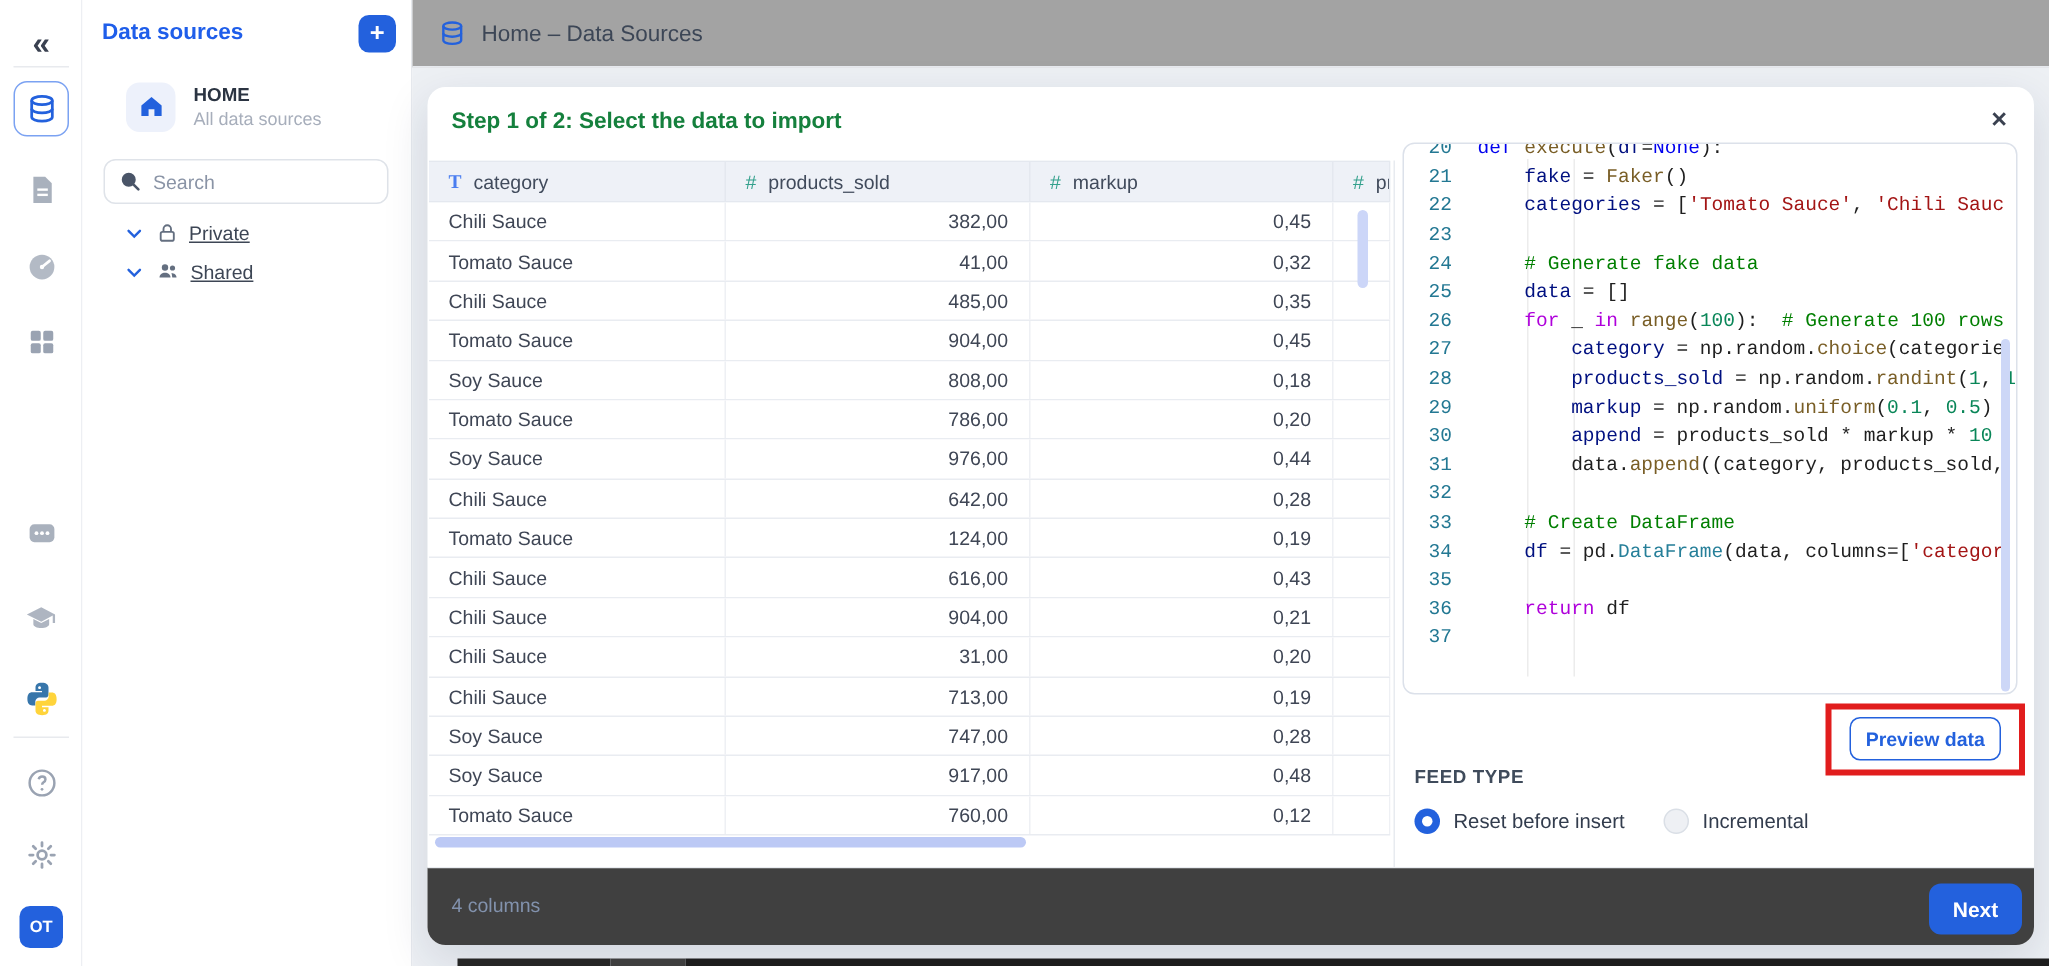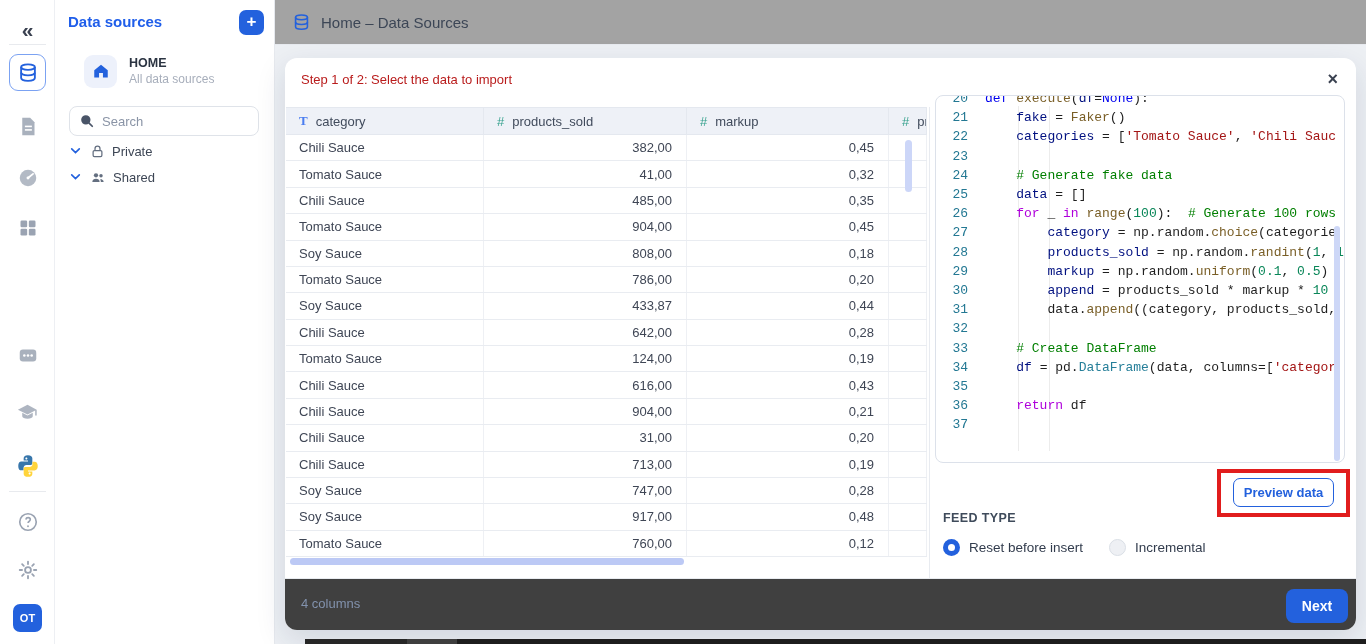--- a/index.html
+++ b/index.html
@@ -42,7 +42,7 @@
   
   .modal{position:absolute;left:285px;top:58px;width:1071px;height:572px;background:#fff;border-radius:12px;
          box-shadow:0 10px 30px rgba(25,40,80,.13);}
-  .modal-title{position:absolute;left:16px;top:14px;font-size:13px;font-weight:normal;color:#b91c1c;}
+  .modal-title{position:absolute;left:16px;top:14px;font-size:15px;font-weight:bold;color:#15803d;}
   .modal-close{position:absolute;right:18px;top:11px;font-size:18px;color:#3a4150;cursor:pointer;font-weight:bold;}
 
   

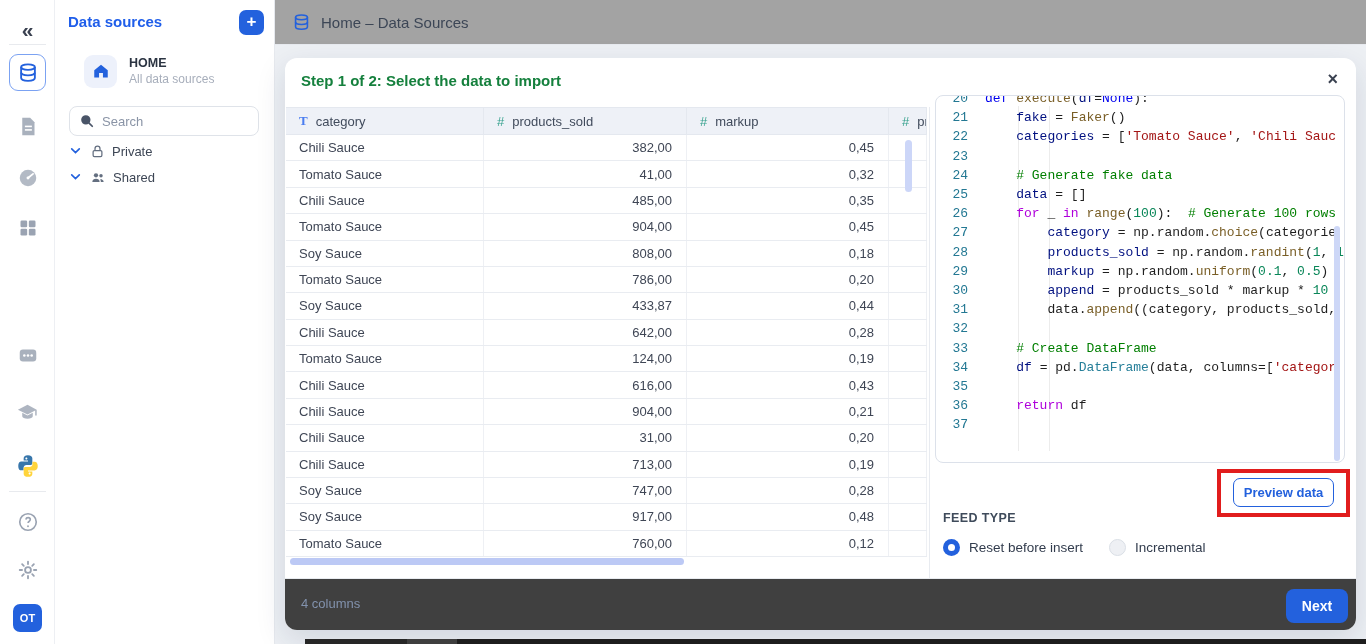--- a/index.html
+++ b/index.html
@@ -26,7 +26,7 @@
   .home-sub{font-size:12px;color:#a7aebb;margin-top:2px;}
   .searchbox{position:absolute;left:14px;top:106px;width:190px;height:30px;border:1px solid #dfe3e9;border-radius:8px;display:flex;align-items:center;padding-left:10px;background:#fff;}
   .searchbox .ph{font-size:13px;color:#8a94a6;margin-left:8px;}
-  .tree-row{position:absolute;left:14px;width:190px;height:22px;display:flex;align-items:flex-start;cursor:pointer;}
+  .tree-row{position:absolute;left:28px;width:190px;height:22px;display:flex;align-items:center;cursor:pointer;text-decoration:underline;}
   .tree-row .lbl{font-size:13px;color:#3d4655;margin-left:7px;}
   .tree-chev{color:#2361dd;display:flex;margin-right:8px;}
   .tree-ic{color:#646f80;display:flex;}

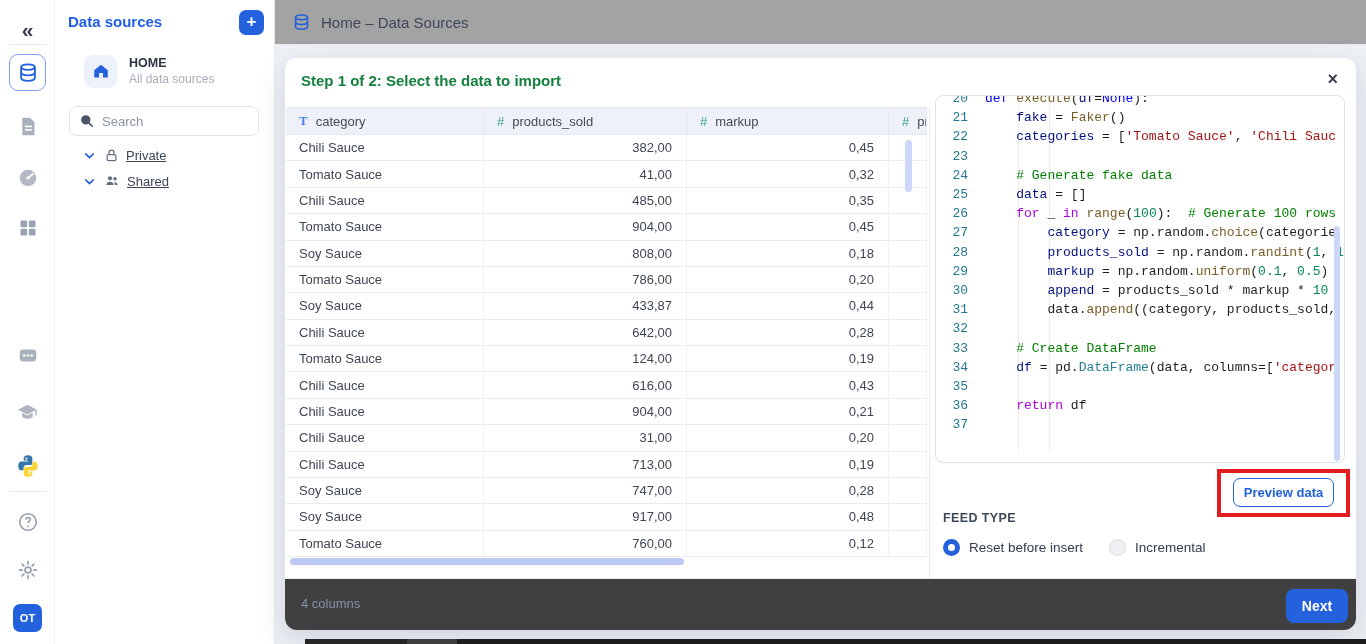--- a/index.html
+++ b/index.html
@@ -313,7 +313,7 @@
           </div>
           <div class="tr">
             <div class="td l" style="width: 198px;">Soy Sauce</div>
-            <div class="td r" style="width: 203px;">433,87</div>
+            <div class="td r" style="width: 203px;">976,00</div>
             <div class="td r" style="width: 202px;">0,44</div>
             <div class="td l" style="width: 38px;"></div>
           </div>

